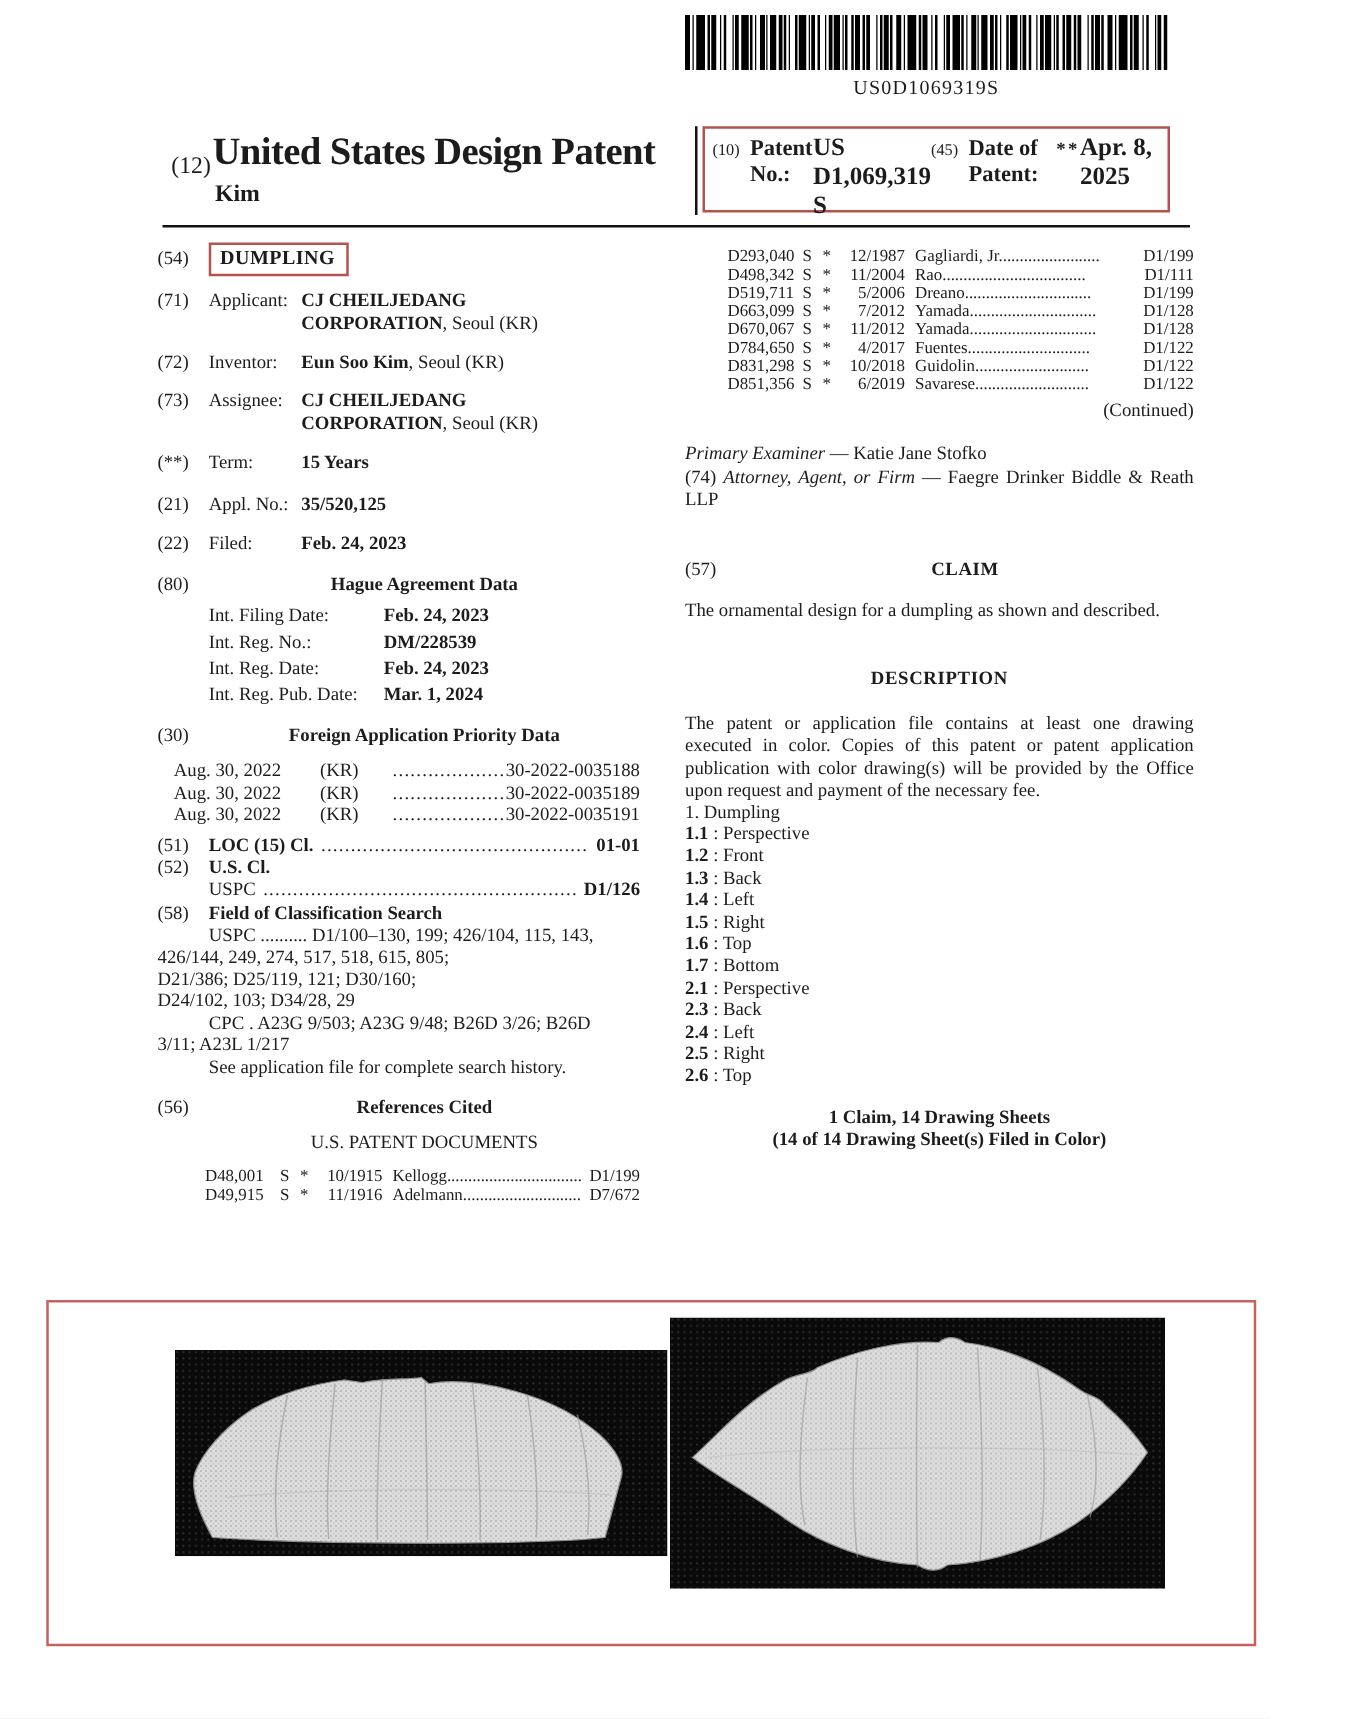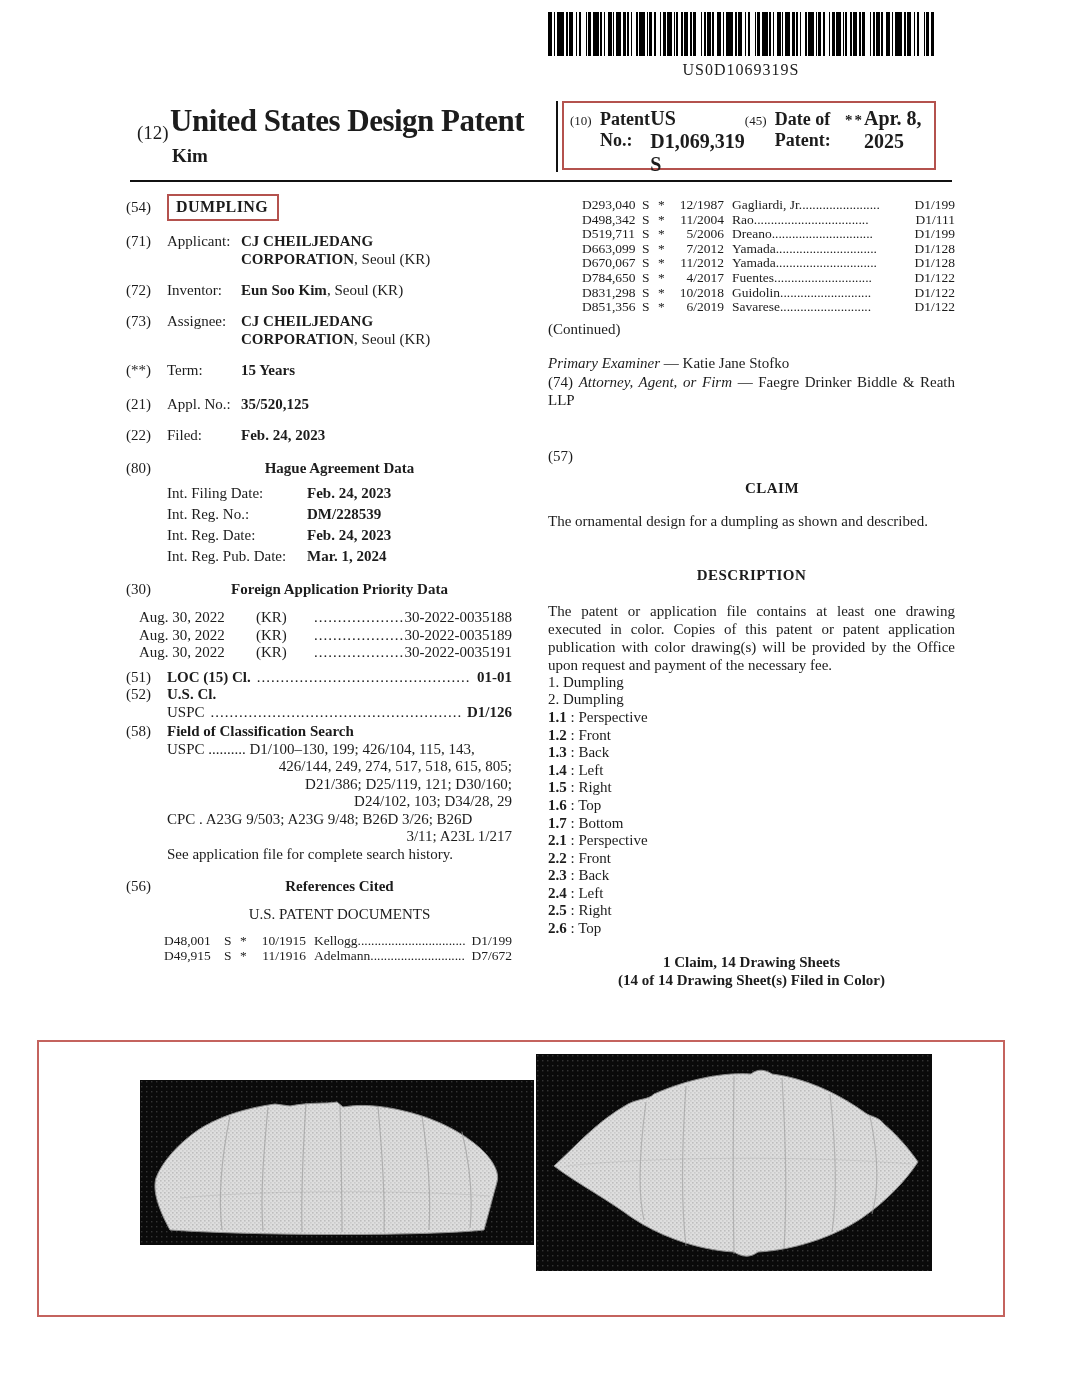--- a/index.html
+++ b/index.html
@@ -71,7 +71,7 @@
   .cite-row .c-cls{flex:none;}
 
   
-  #continued{text-align:left;margin:5px 0 16px 0;}
+  #continued{text-align:right;margin:5px 0 16px 0;}
   #examiner-p{margin:0 0 1px 0;}
   #attorney-p{margin:0 0 38px 0;}
   .claim-head{display:flex;margin-bottom:15px;}

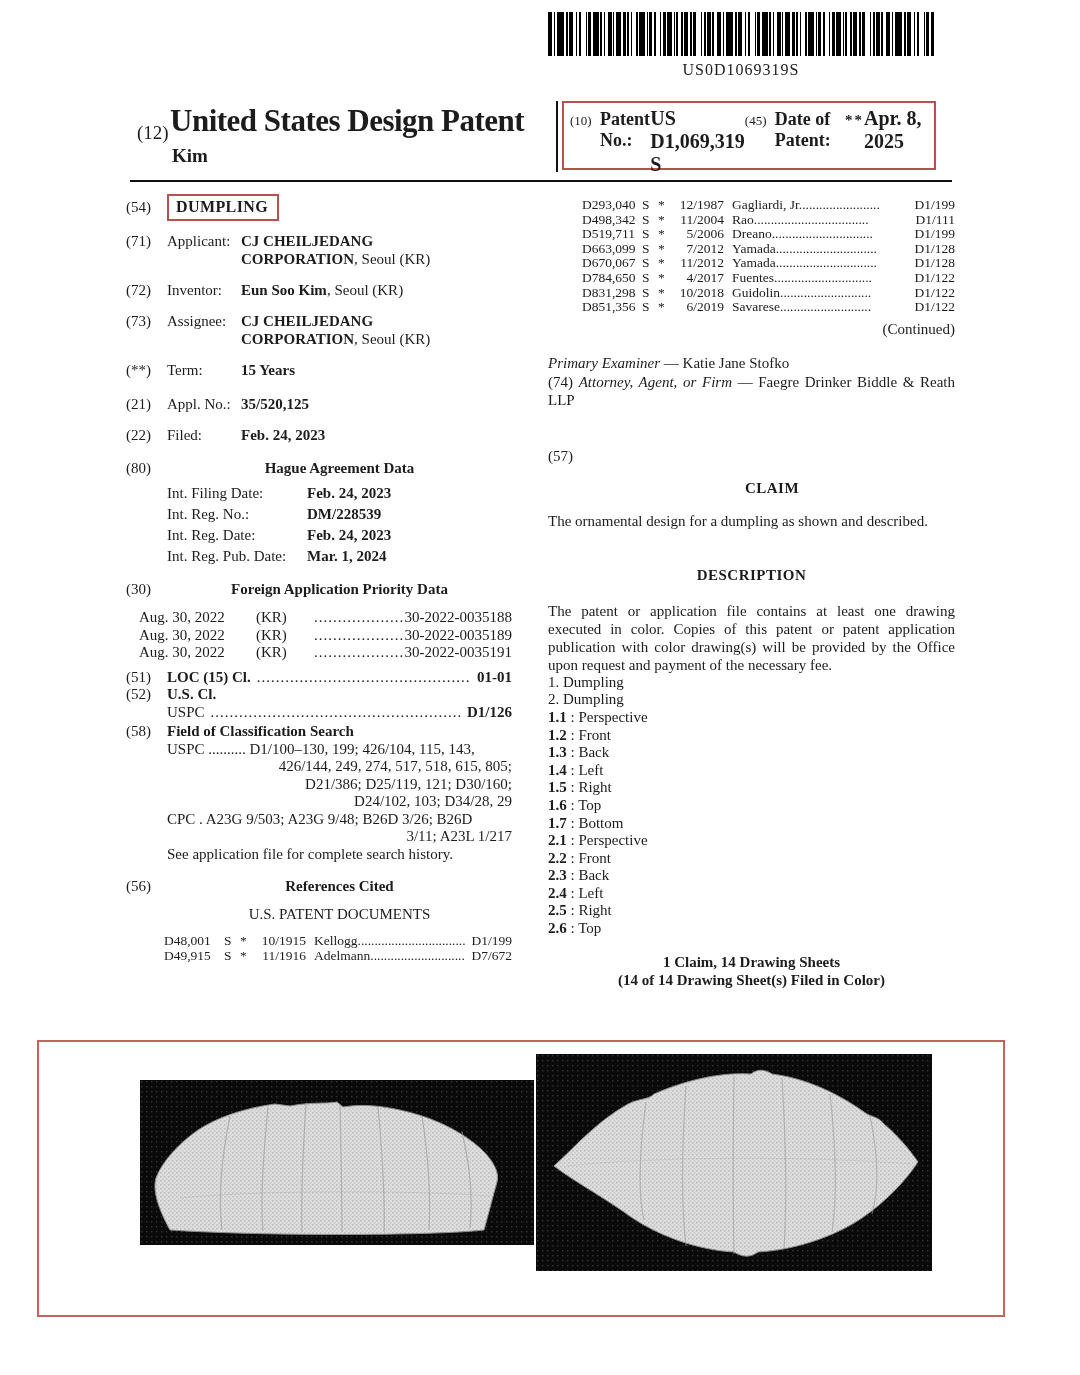--- a/index.html
+++ b/index.html
@@ -76,7 +76,7 @@
   #attorney-p{margin:0 0 38px 0;}
   .claim-head{display:flex;margin-bottom:15px;}
   .claim-head .num{width:41px;}
-  .claim-head .ch{flex:1;text-align:center;font-weight:bold;letter-spacing:0.5px;margin-top:32px;}
+  .claim-head .ch{flex:1;text-align:center;font-weight:bold;letter-spacing:0.5px;}
   #claim-text{margin:0 0 36px 0;}
   #desc-head{text-align:center;font-weight:bold;letter-spacing:0.5px;margin-bottom:18px;}
   #desc-para{margin:0;}

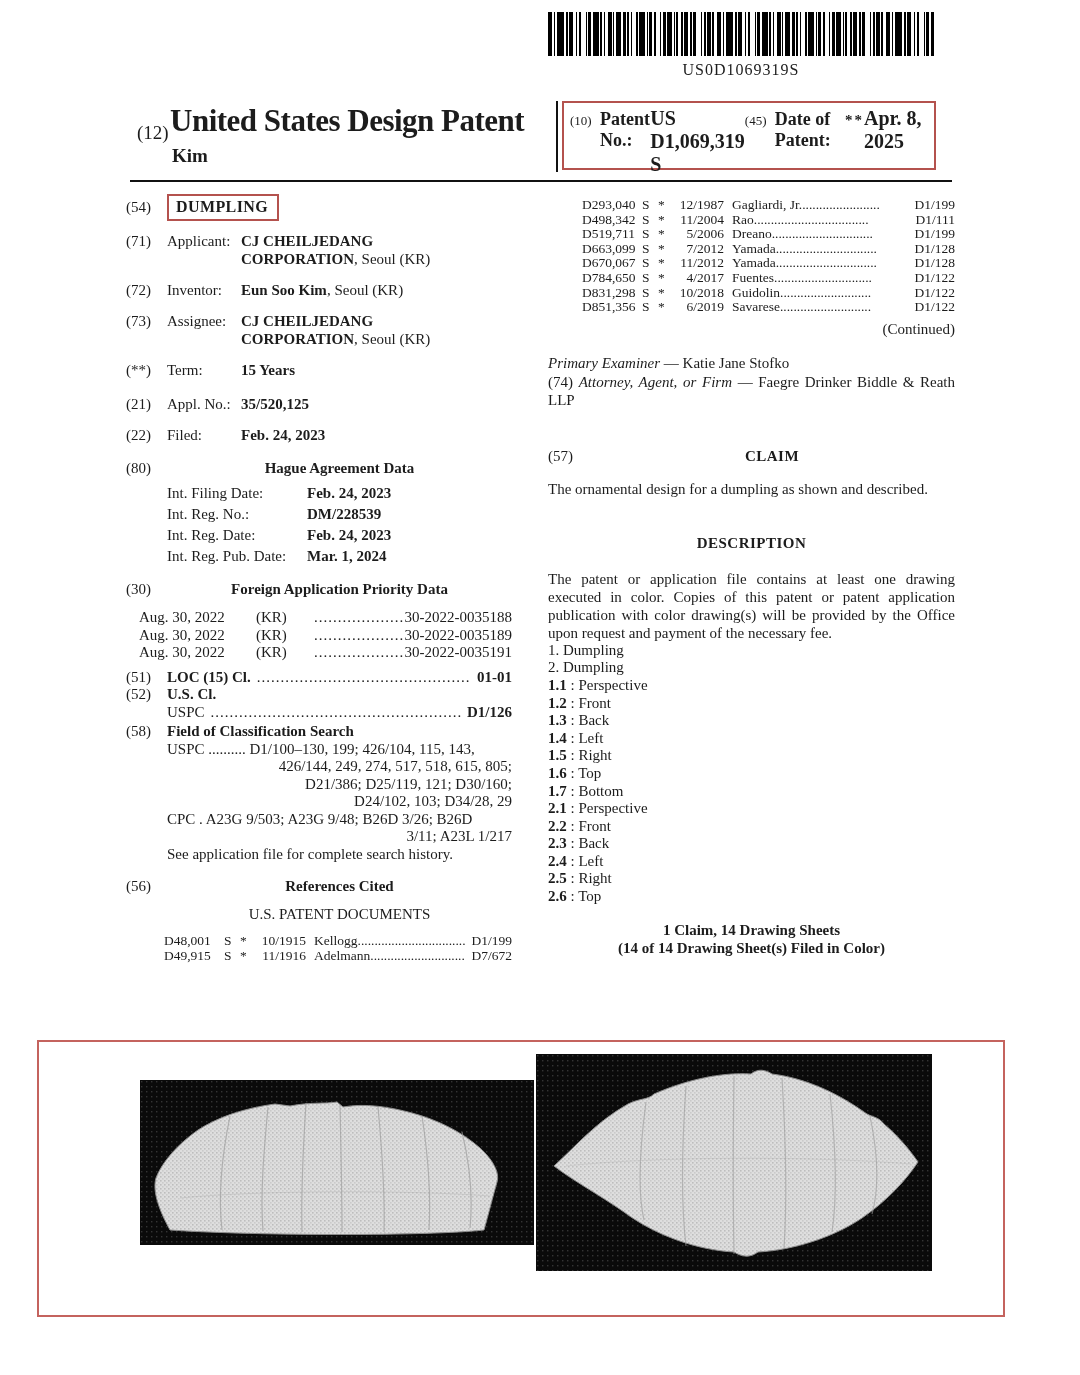--- a/index.html
+++ b/index.html
@@ -368,7 +368,6 @@
     <div id="desc-head">DESCRIPTION</div>
     <p id="desc-para" class="just">The patent or application file contains at least one drawing executed in color. Copies of this patent or patent application publication with color drawing(s) will be provided by the Office upon request and payment of the necessary fee.</p>
     <div class="list-line">1. Dumpling</div>
-    <div class="list-line">2. Dumpling</div>
 
     <div>
       <div class="view-row"><span class="b">1.1</span> <span>:</span> <span>Perspective</span></div>

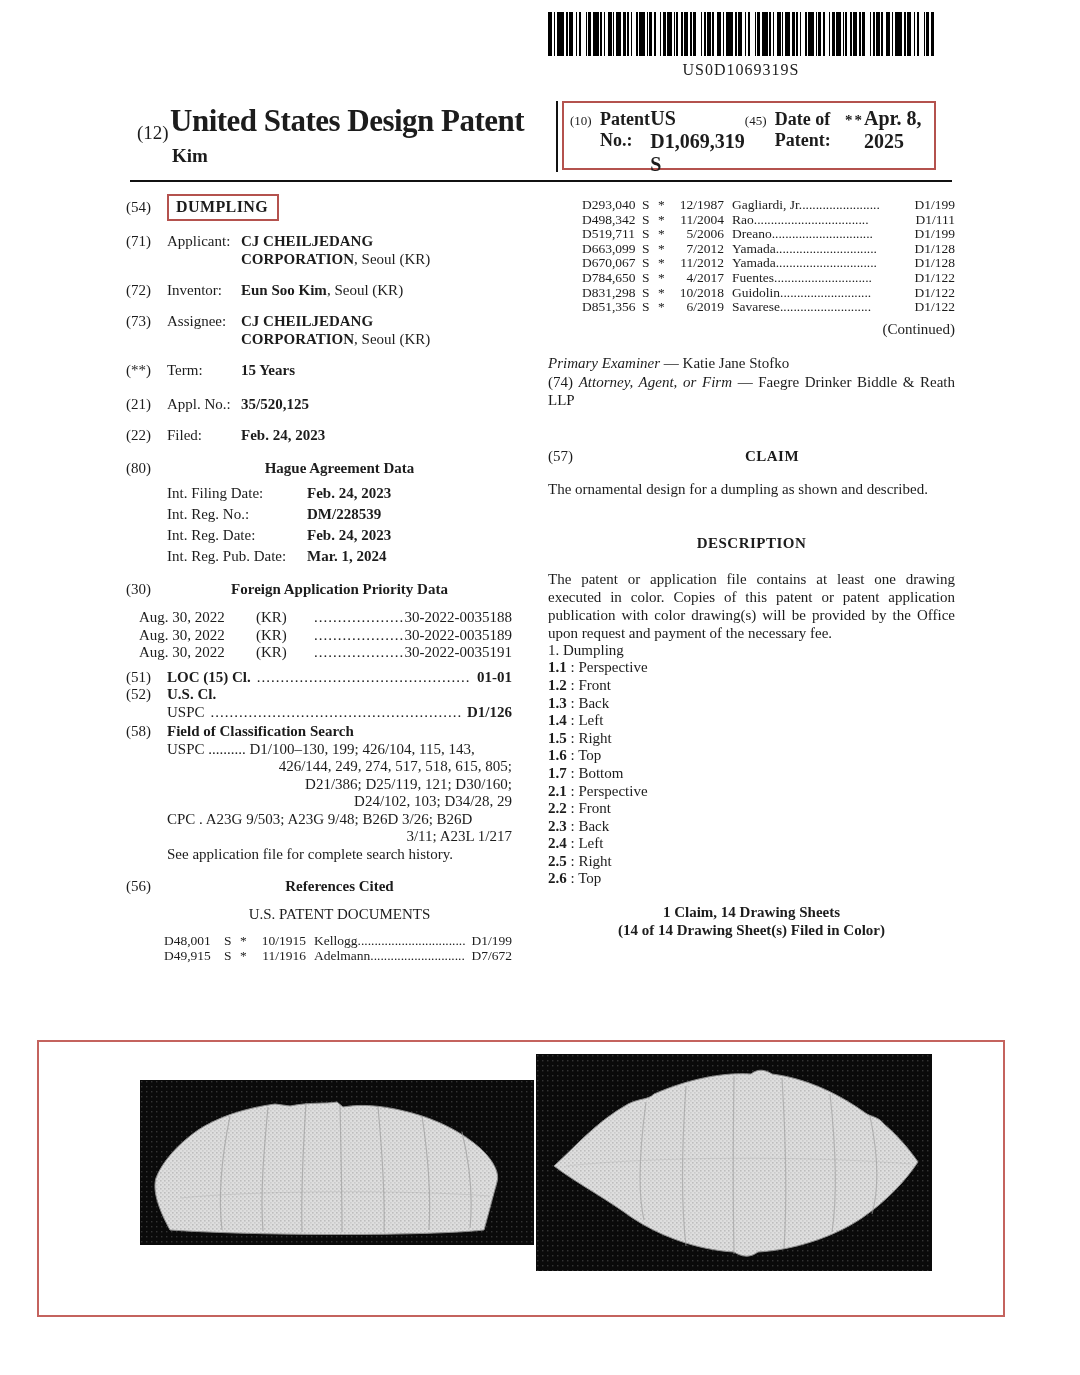--- a/index.html
+++ b/index.html
@@ -57,7 +57,7 @@
   .dots{flex:1;overflow:hidden;white-space:nowrap;letter-spacing:1px;}
 
   .wrapline{padding-left:41px;line-height:17.5px;}
-  .rline{text-align:right;line-height:17.5px;}
+  .rline{line-height:17.5px;}
 
   
   .cite-rows{padding-left:38px;font-size:13.5px;line-height:14.6px;}

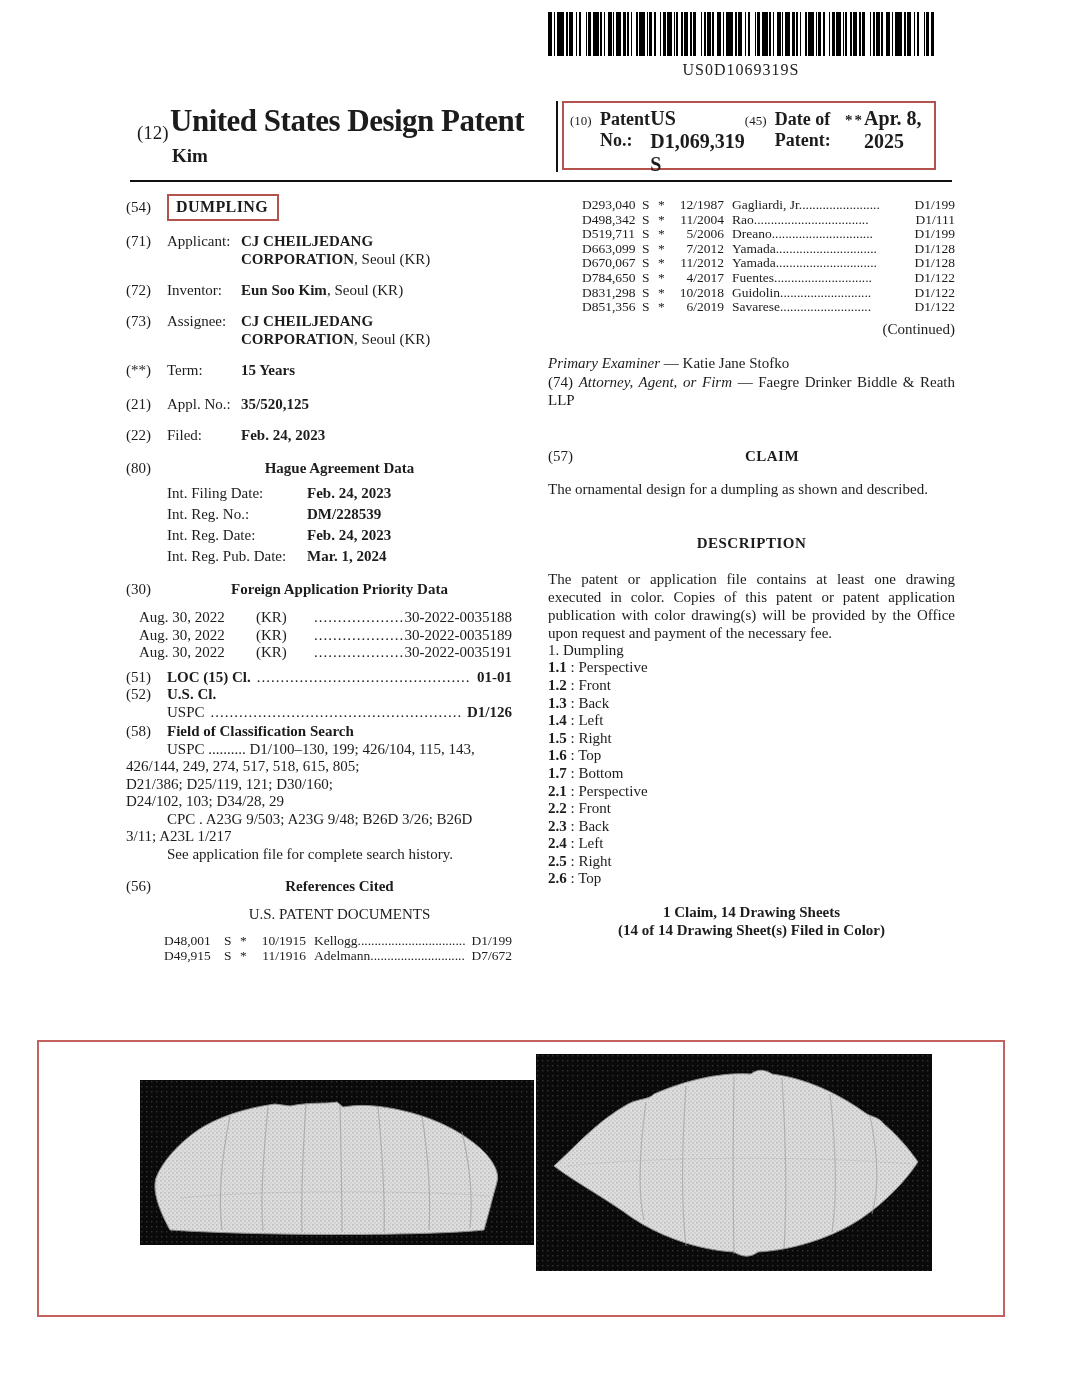--- a/index.html
+++ b/index.html
@@ -378,7 +378,6 @@
       <div class="view-row"><span class="b">1.6</span> <span>:</span> <span>Top</span></div>
       <div class="view-row"><span class="b">1.7</span> <span>:</span> <span>Bottom</span></div>
       <div class="view-row"><span class="b">2.1</span> <span>:</span> <span>Perspective</span></div>
-      <div class="view-row"><span class="b">2.2</span> <span>:</span> <span>Front</span></div>
       <div class="view-row"><span class="b">2.3</span> <span>:</span> <span>Back</span></div>
       <div class="view-row"><span class="b">2.4</span> <span>:</span> <span>Left</span></div>
       <div class="view-row"><span class="b">2.5</span> <span>:</span> <span>Right</span></div>

